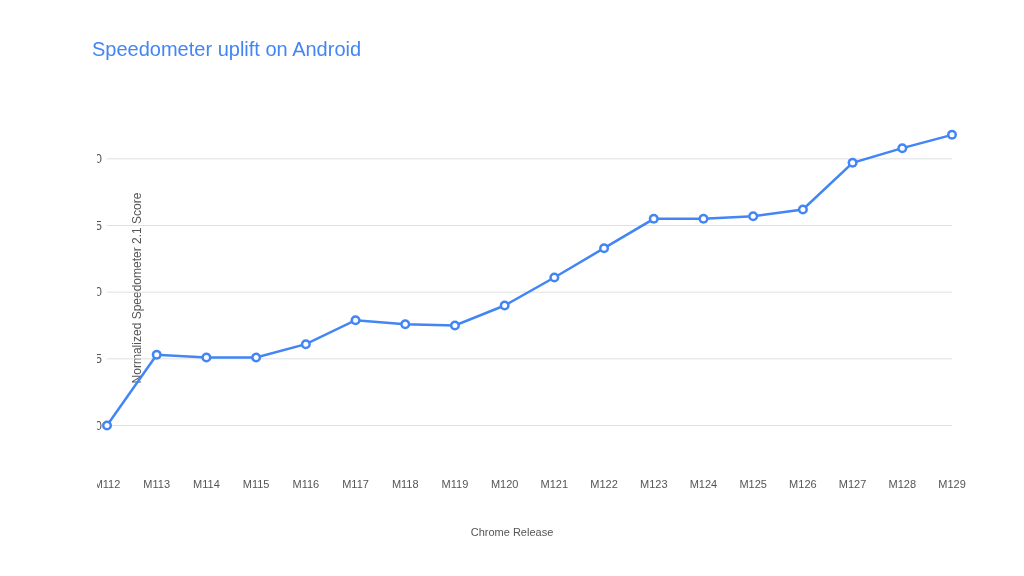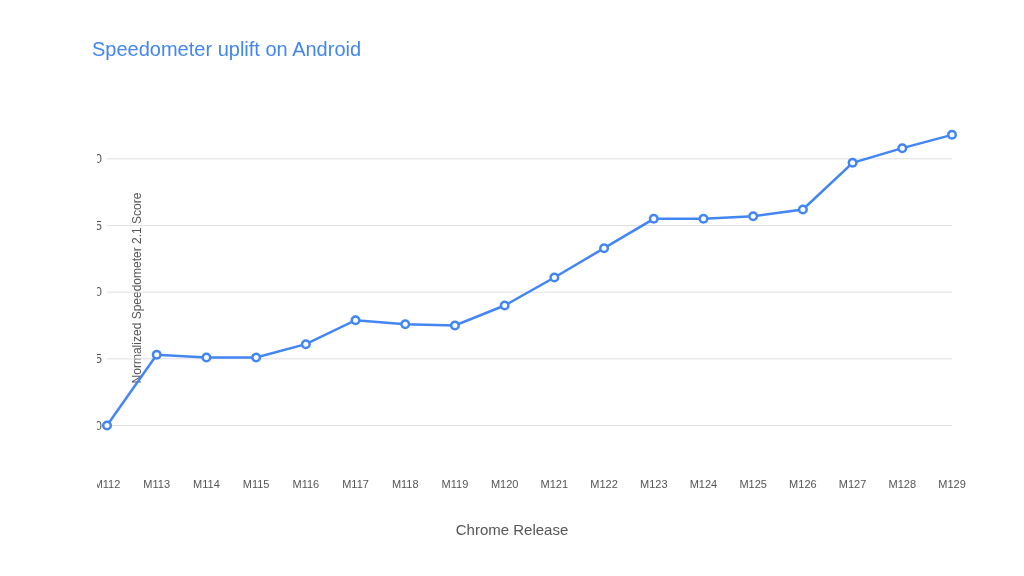--- a/index.html
+++ b/index.html
@@ -33,7 +33,7 @@
       bottom: 10px;
       left: 50%;
       transform: translateX(-50%);
-      font-size: 15px;
+      font-size: 11px;
       color: #555;
     }
     .y-axis-label {

